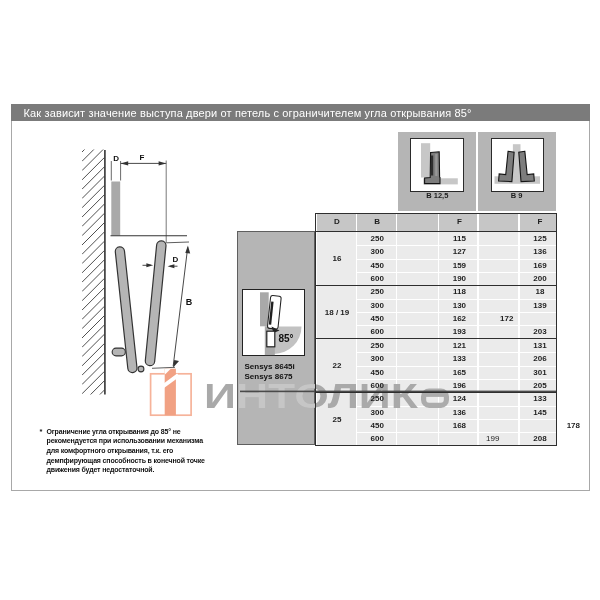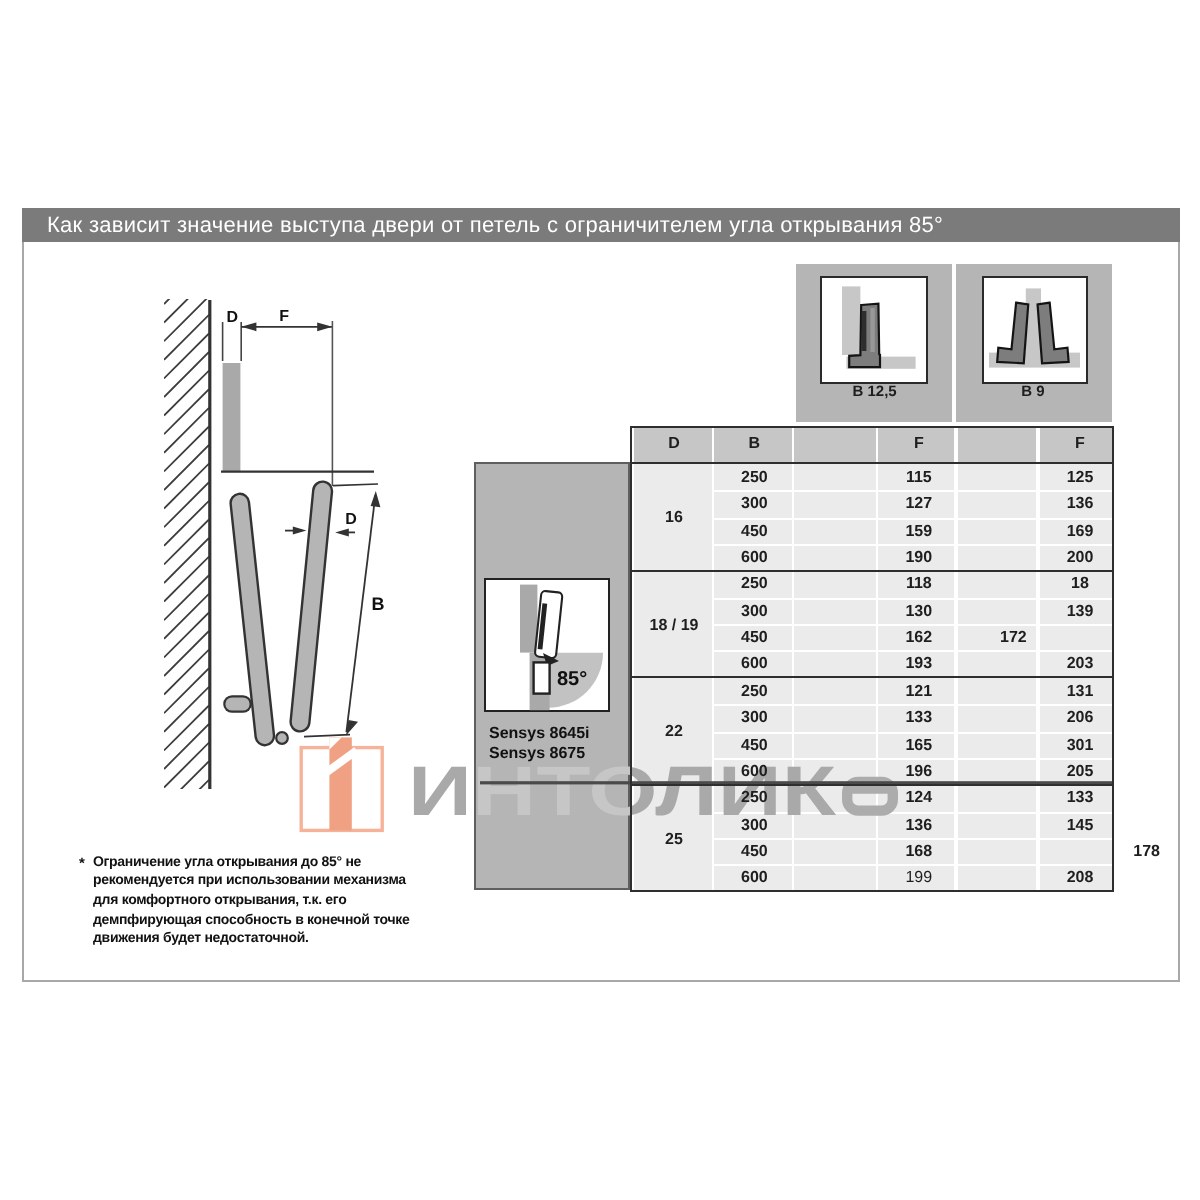--- a/index.html
+++ b/index.html
@@ -124,7 +124,7 @@
 <div style="position:absolute;left:419.4px;top:420.0px;width:80px;height:12px;text-align:center;font-size:8px;font-weight:700;color:#1e1e1e;line-height:12px;letter-spacing:0">168</div>
 <div style="position:absolute;left:500.0px;top:420.0px;width:80px;height:12px;text-align:right;font-size:8px;font-weight:700;color:#1e1e1e;line-height:12px;letter-spacing:0">178</div>
 <div style="position:absolute;left:337.2px;top:433.4px;width:80px;height:12px;text-align:center;font-size:8px;font-weight:700;color:#1e1e1e;line-height:12px;letter-spacing:0">600</div>
-<div style="position:absolute;left:419.4px;top:433.4px;width:80px;height:12px;text-align:center;font-size:8px;font-weight:400;color:#1e1e1e;line-height:12px;letter-spacing:0">199</div>
+<div style="position:absolute;left:419.4px;top:433.4px;width:80px;height:12px;text-align:right;font-size:8px;font-weight:400;color:#1e1e1e;line-height:12px;letter-spacing:0">199</div>
 <div style="position:absolute;left:500.0px;top:433.4px;width:80px;height:12px;text-align:center;font-size:8px;font-weight:700;color:#1e1e1e;line-height:12px;letter-spacing:0">208</div>
 <div class="abs" style="left:244.5px;top:361.5px;font-size:8px;font-weight:700;color:#111;line-height:10.5px">Sensys 8645i<br>Sensys 8675</div>
 <div class="abs" style="left:39.5px;top:427px;font-size:7.5px;font-weight:700;color:#111;line-height:9.7px">*</div>

